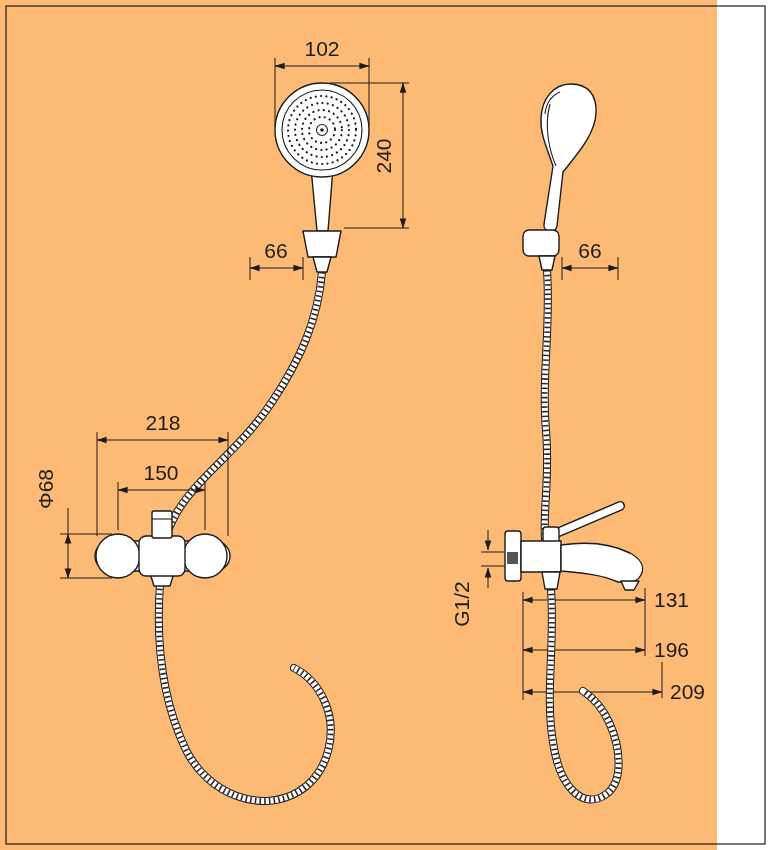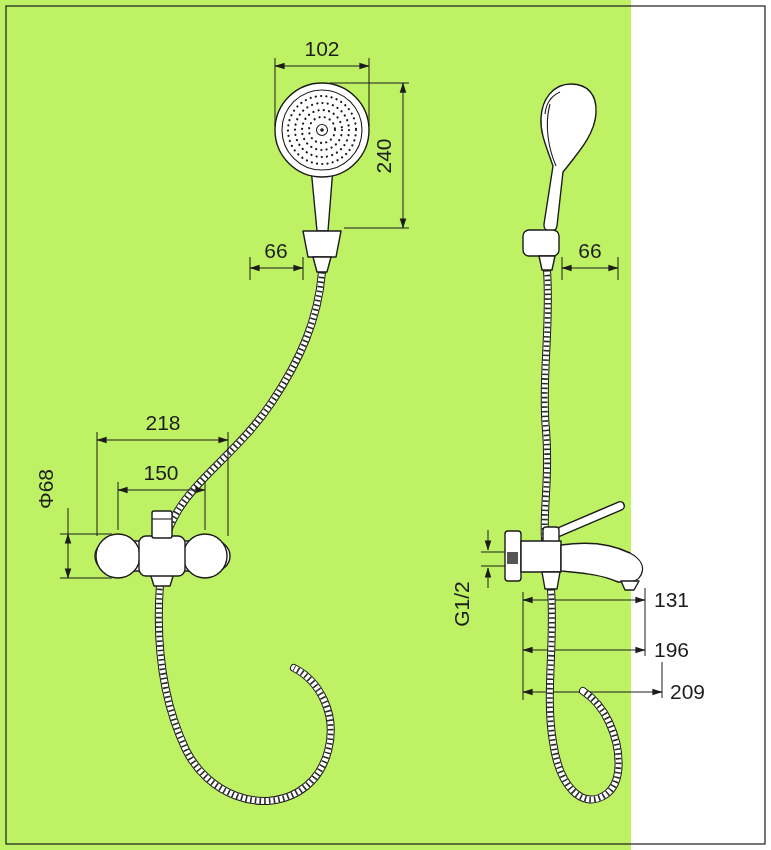--- a/index.html
+++ b/index.html
@@ -3,7 +3,7 @@
 <meta charset="utf-8">
 <style>
   html,body{margin:0;padding:0;background:#ffffff;}
-  .page{width:631px;height:850px;position:relative;background:#bef264;font-family:"Liberation Sans",sans-serif;}
+  .page{width:717px;height:850px;position:relative;background:#fdba74;font-family:"Liberation Sans",sans-serif;}
   svg{display:block;}
   text{font-family:"Liberation Sans",sans-serif;font-size:21px;fill:#1c1c1c;}
   .outline{fill:#ffffff;stroke:#1c1c1c;stroke-width:1.4;stroke-linejoin:round;}

